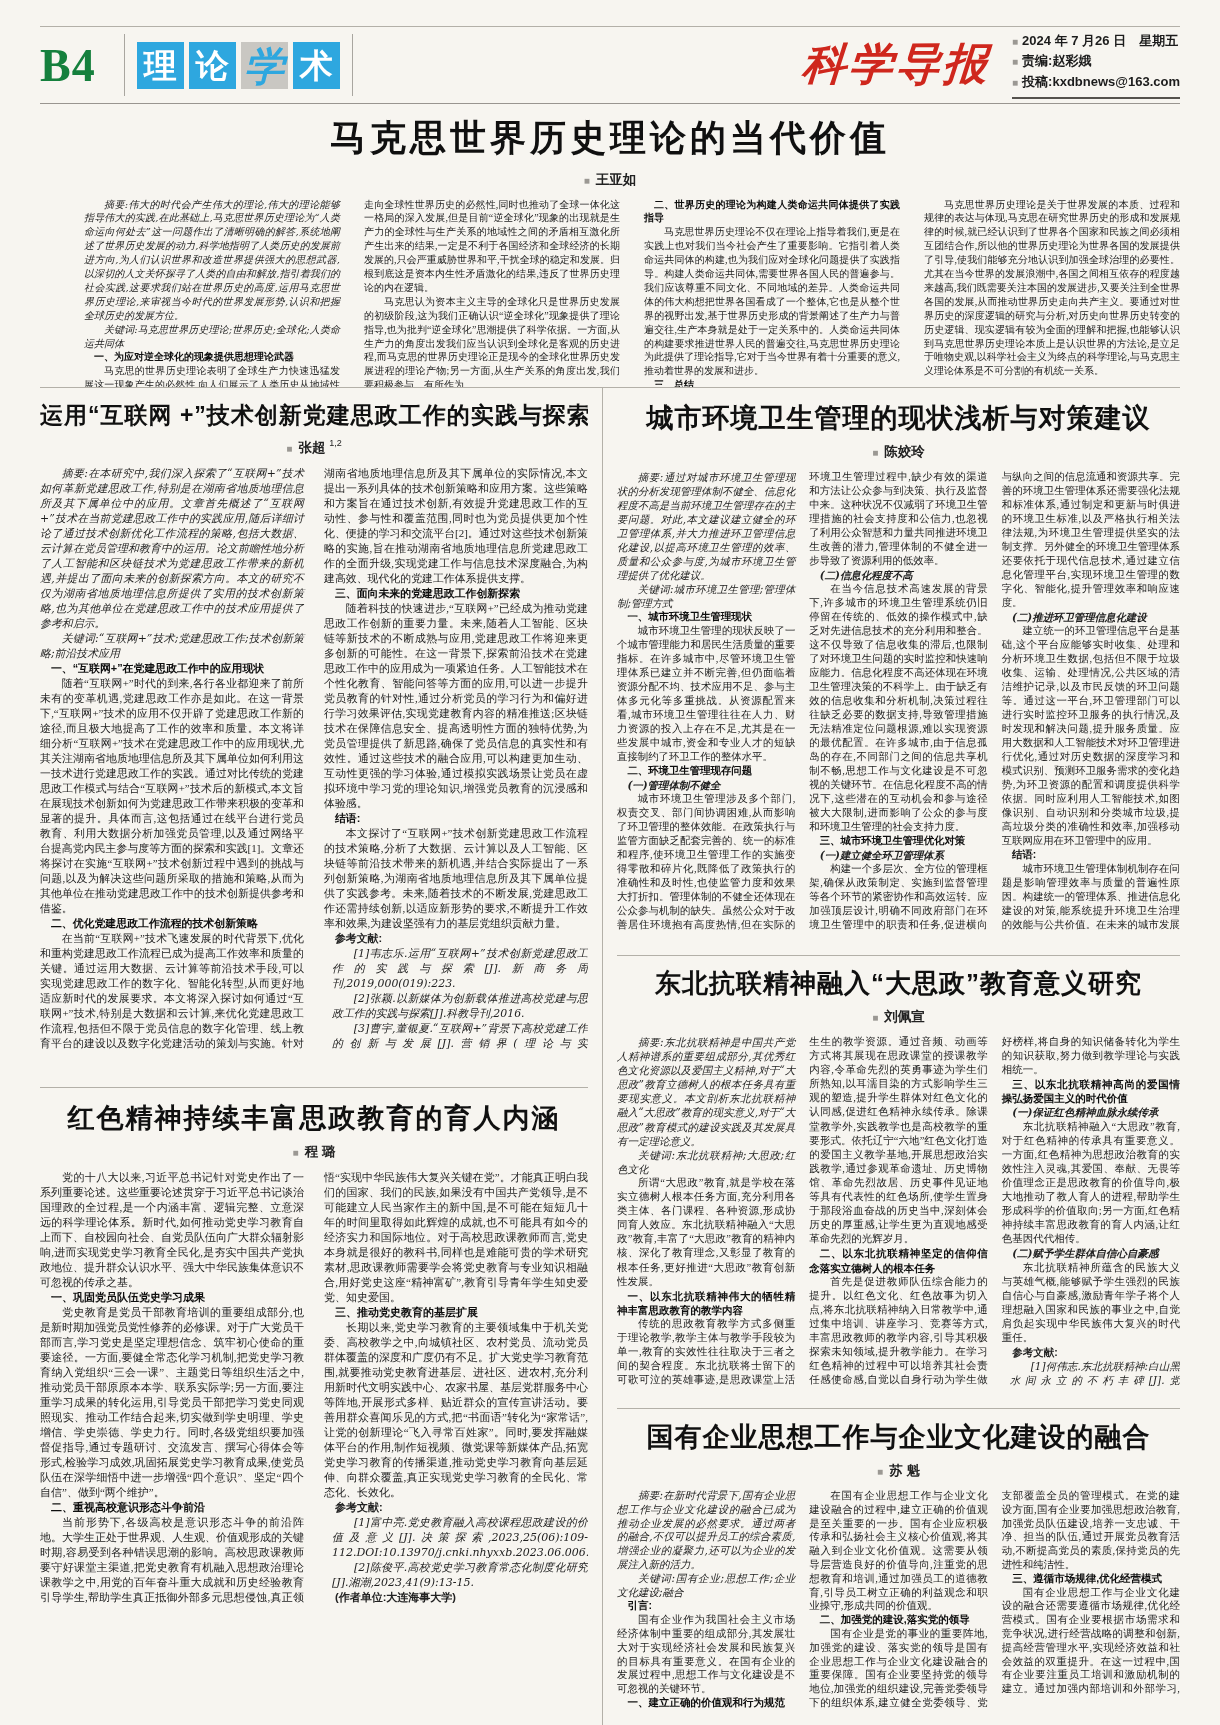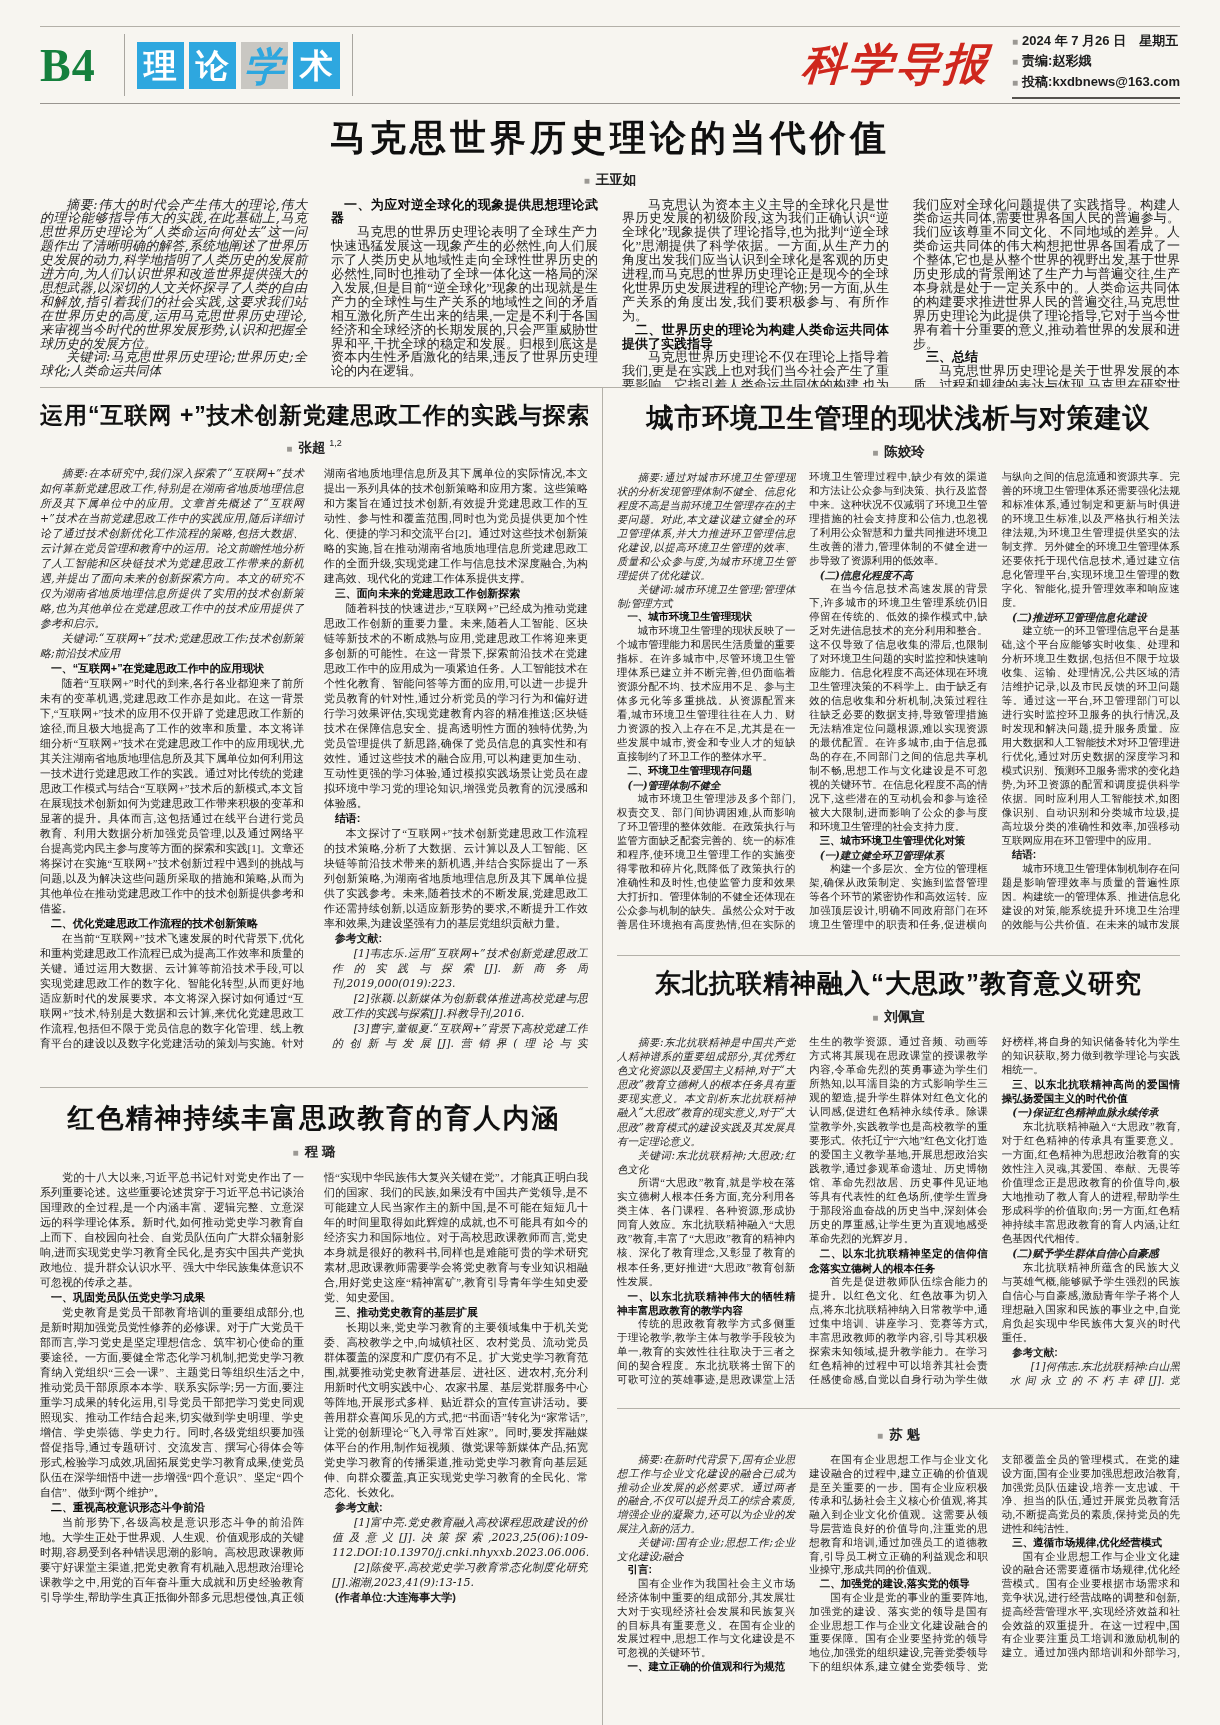--- a/index.html
+++ b/index.html
@@ -35,7 +35,7 @@
   
   #a1{height:284px;border-bottom:1px solid #b3b0a8;padding-top:10px;}
   #a1 .a-title{font-size:36px;letter-spacing:4px;}
-  #a1 .a-body{column-count:4;column-gap:24px;height:196px;font-size:13px;line-height:13.9px;}
+  #a1 .a-body{column-count:4;column-gap:24px;height:196px;font-size:10px;line-height:13.9px;margin-left:44px;}
   .main{display:flex;}
   .col-left{width:548px;border-right:1px solid #b3b0a8;padding-right:14px;}
   .col-right{width:563px;padding-left:14px;}

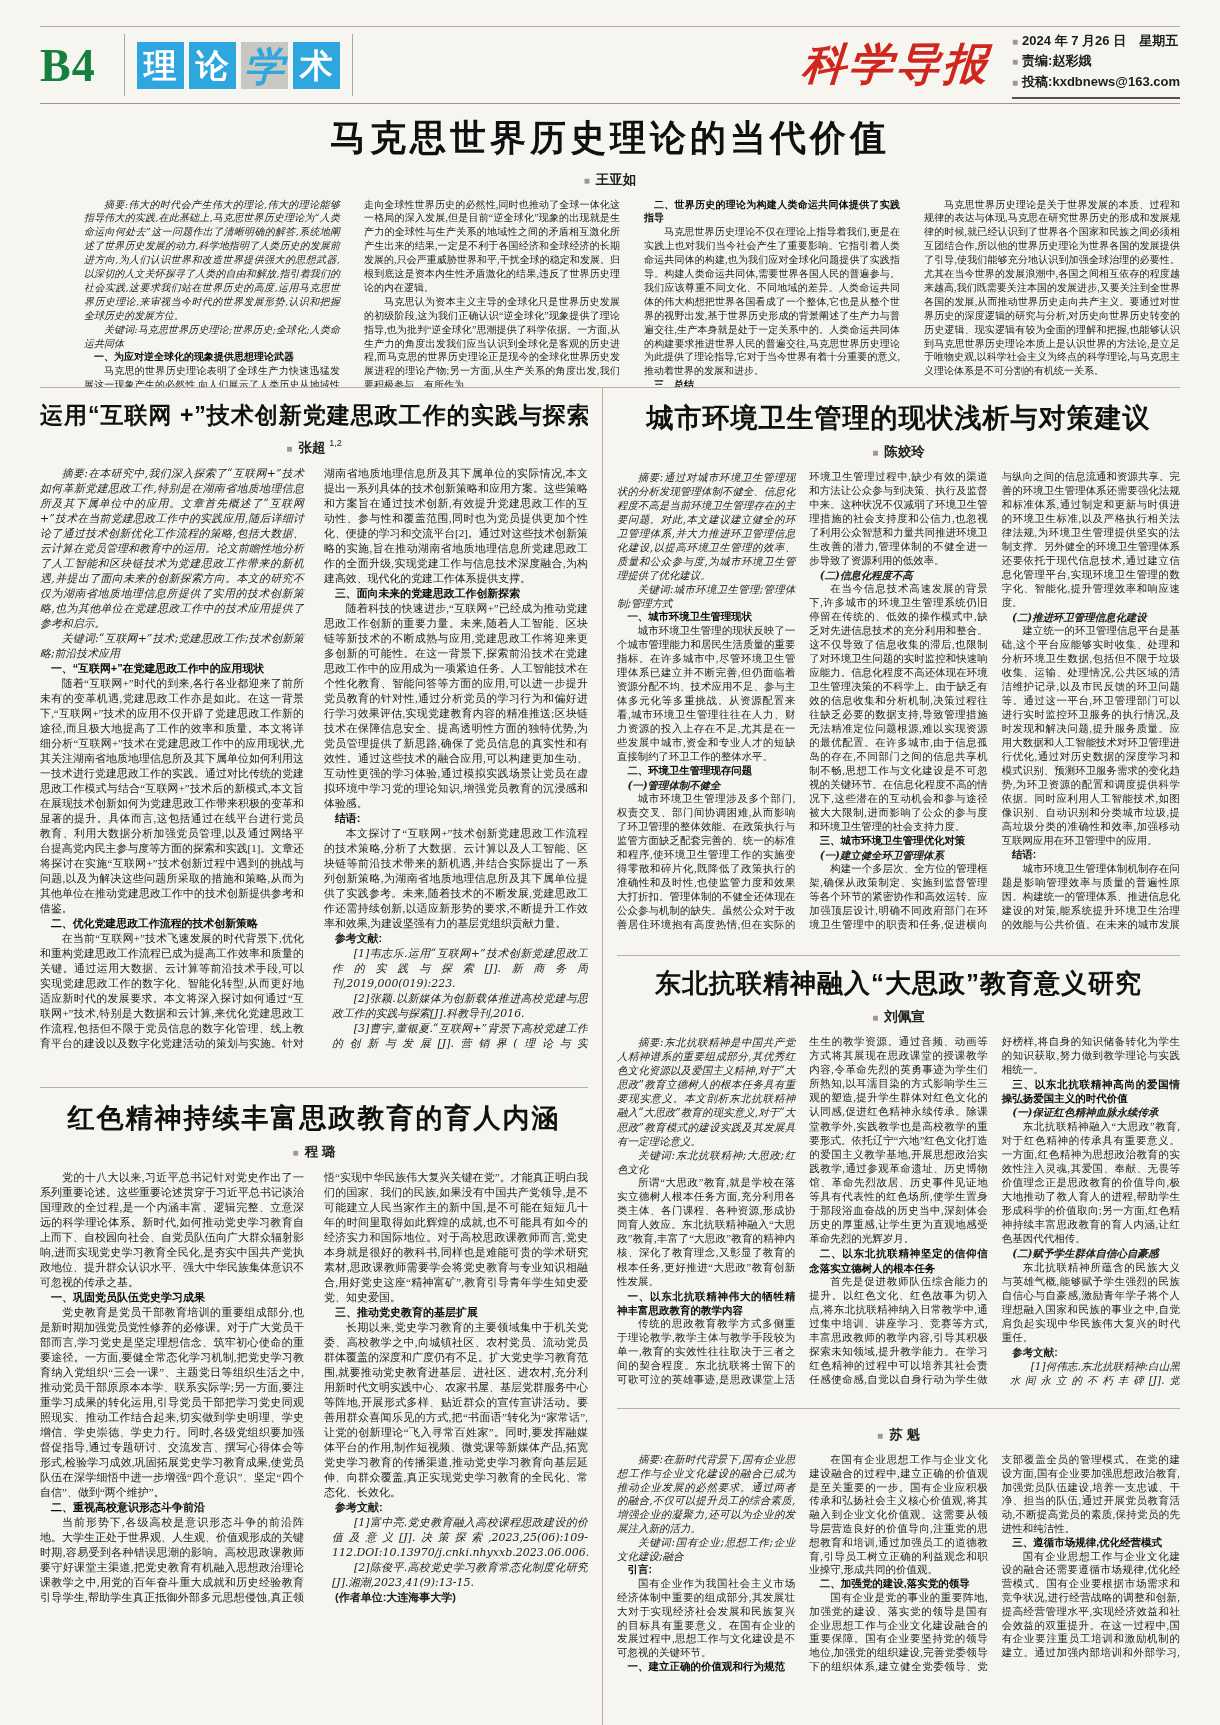--- a/index.html
+++ b/index.html
@@ -188,6 +188,7 @@
       </div>
 
       <div id="a6" class="article">
+        <div class="a-title">国有企业思想工作与企业文化建设的融合</div>
         <div class="a-byline"><span class="sq">■</span><span>苏 魁</span></div>
         <div class="a-body">
             <p class="para abstract">摘要:在新时代背景下,国有企业思想工作与企业文化建设的融合已成为推动企业发展的必然要求。通过两者的融合,不仅可以提升员工的综合素质,增强企业的凝聚力,还可以为企业的发展注入新的活力。</p>

